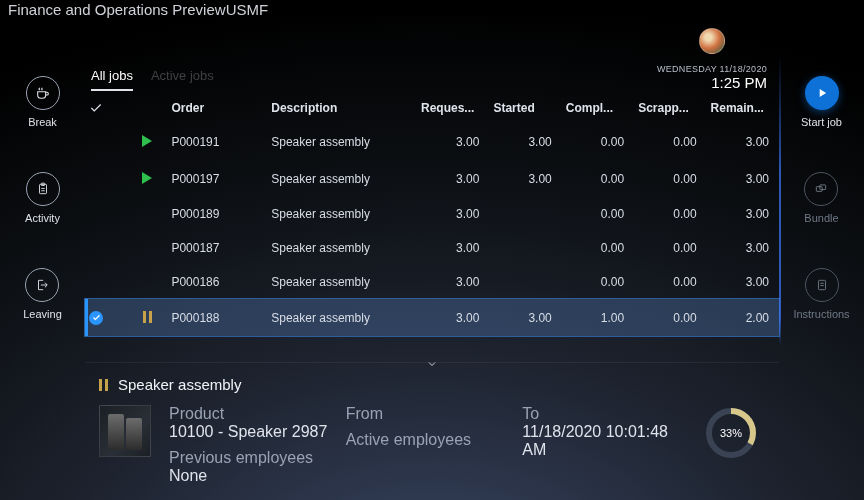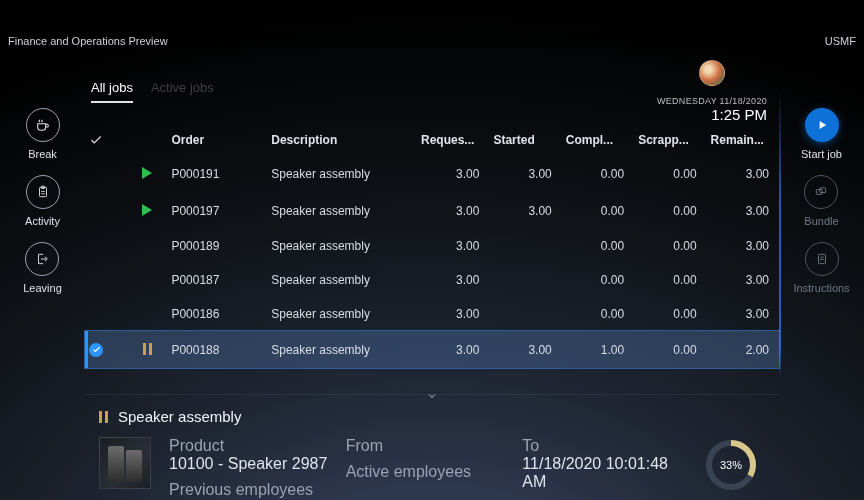--- a/index.html
+++ b/index.html
@@ -10,10 +10,9 @@
   }
 
   .title-bar {
-    display: flex; justify-content: space-between; align-items: center;
-    font-size: 11px; color: #cfd2d8; padding: 4px 8px 2px; height: 16px;
+    display: flex; align-items: center;
+    font-size: 15px; color: #cfd2d8; padding: 4px 8px 2px; height: 16px;
     background: rgba(0,0,0,0.25);
-    margin-top: 32px;
   }
 
   .app {

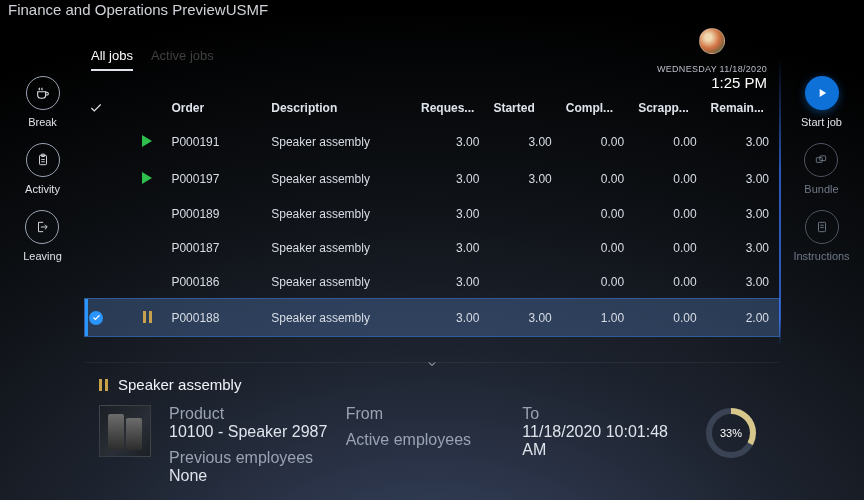--- a/index.html
+++ b/index.html
@@ -50,7 +50,7 @@
     position: relative;
   }
   .top-row {
-    display: flex; justify-content: space-between; align-items: center;
+    display: flex; justify-content: space-between; align-items: flex-end;
     padding: 8px 6px 0 6px;
   }
   .tabs { display:flex; gap: 18px; align-items: baseline; }

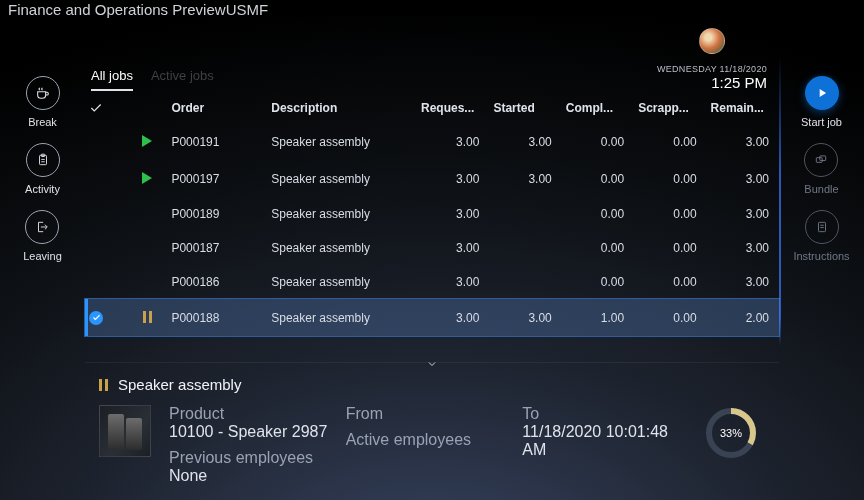--- a/index.html
+++ b/index.html
@@ -24,7 +24,7 @@
   
   .rail-left, .rail-right {
     display: flex; flex-direction: column; align-items: center;
-    padding-top: 60px; gap: 15px;
+    padding-top: 60px; gap: 44px;
   }
   .rail-btn {
     display: flex; flex-direction: column; align-items: center; gap: 6px;

